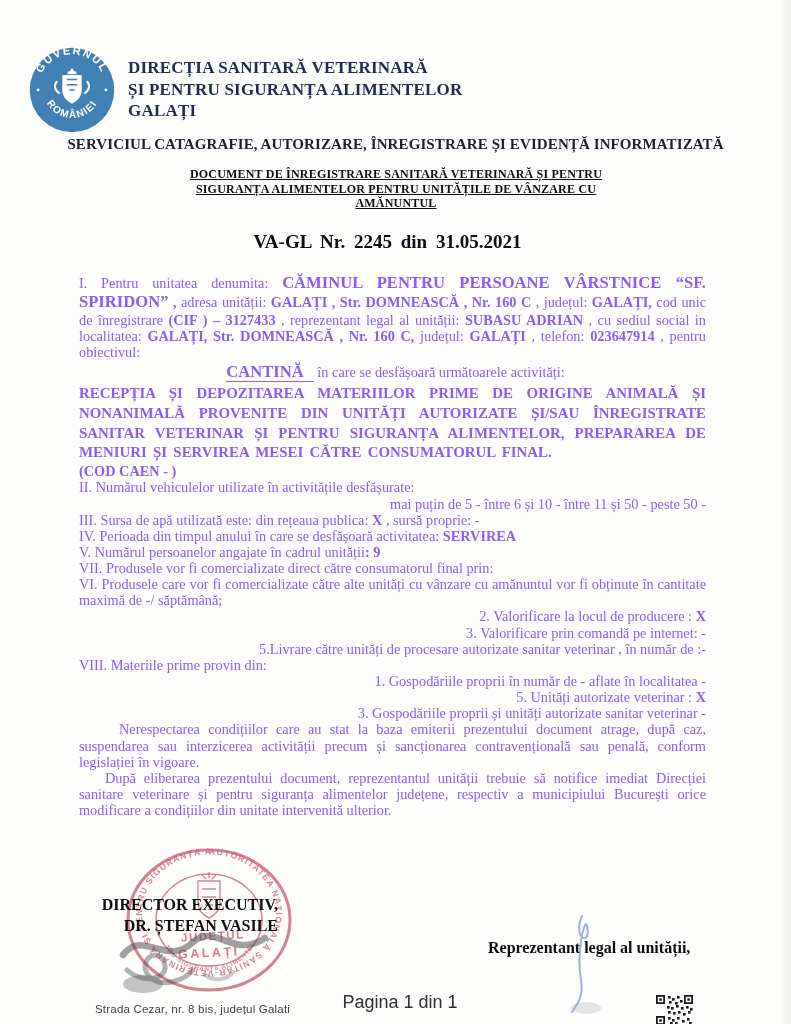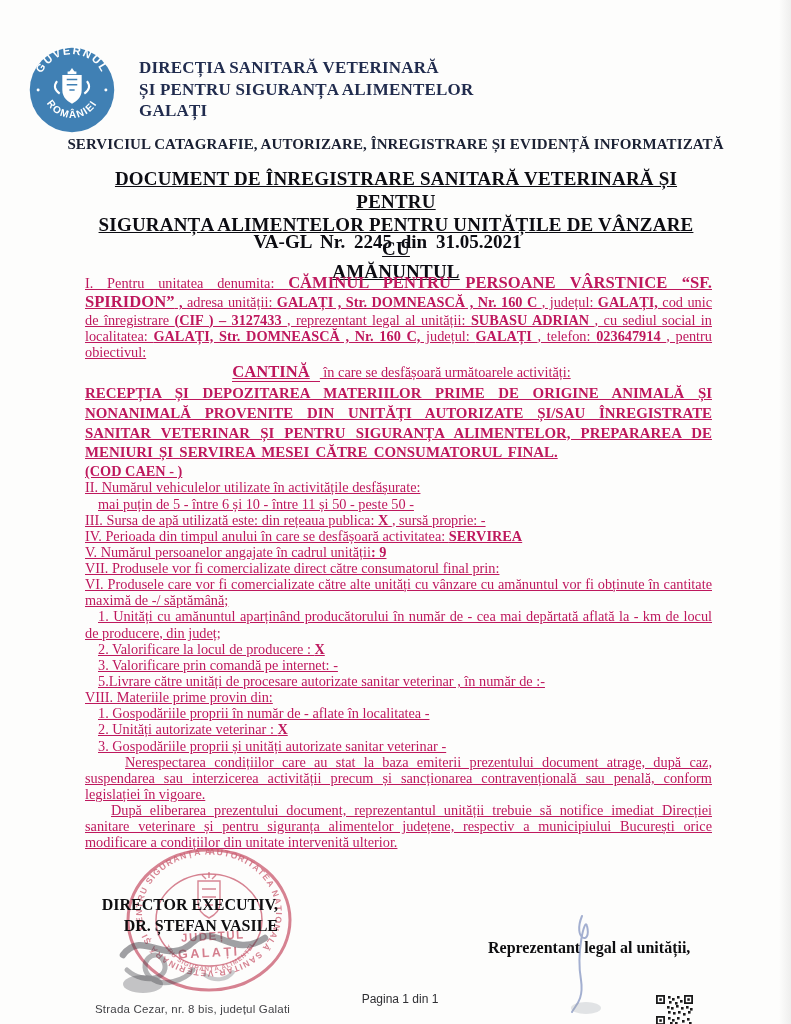--- a/index.html
+++ b/index.html
@@ -10,7 +10,7 @@
 
   .header{position:absolute;left:28px;top:46px;display:flex;z-index:2;}
   .logo-svg{width:88px;height:88px;display:block;}
-  .agency{margin-left:23px;padding-top:11px;color:#212c4e;font-weight:700;
+  .agency{margin-left:12px;padding-top:11px;color:#212c4e;font-weight:700;
           font-size:17px;line-height:1.27;letter-spacing:.2px;}
 
   .service{position:absolute;top:136px;left:0;right:0;text-align:center;font-weight:700;

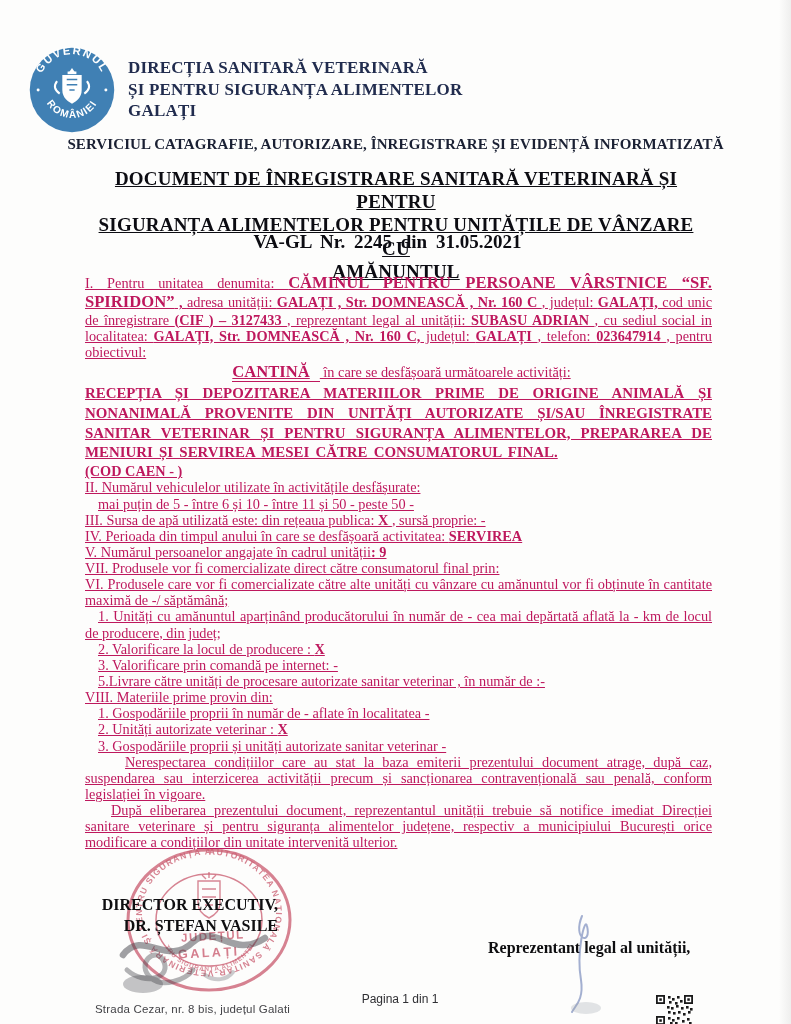--- a/index.html
+++ b/index.html
@@ -17,7 +17,7 @@
            font-size:15px;color:#1a2033;letter-spacing:.1px;z-index:2;}
 
   .title{position:absolute;top:167px;left:96px;width:600px;text-align:center;font-weight:700;
-         font-size:19px;line-height:1.22;color:#0c0c12;letter-spacing:.2px;z-index:2;}
+         font-size:12px;line-height:1.22;color:#0c0c12;letter-spacing:.2px;z-index:2;}
   .title .line{text-decoration:underline;}
 
   .doc-number{position:absolute;top:231px;left:0;right:16px;text-align:center;font-weight:700;

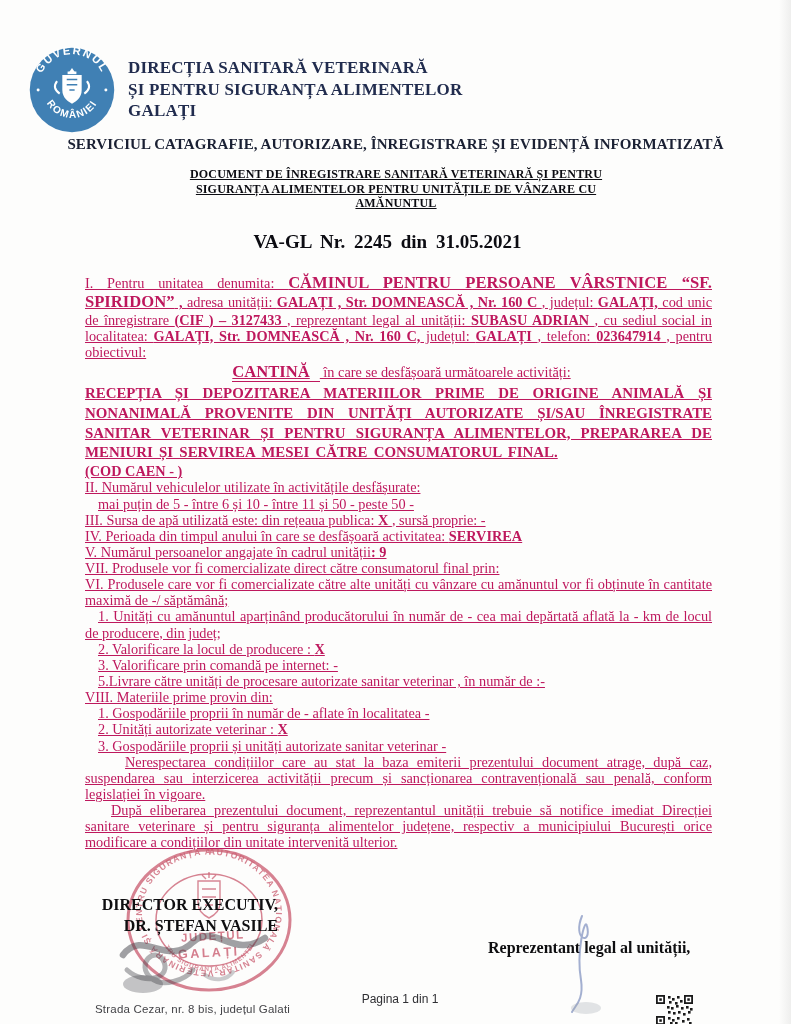--- a/index.html
+++ b/index.html
@@ -23,8 +23,8 @@
   .doc-number{position:absolute;top:231px;left:0;right:16px;text-align:center;font-weight:700;
               font-size:19px;color:#0c0c12;word-spacing:4px;z-index:2;}
 
-  .body{position:absolute;top:274px;left:85px;width:627px;font-size:14.3px;line-height:1.13;
-        color:#be185d;z-index:2;text-decoration:underline;}
+  .body{position:absolute;top:274px;left:79px;width:627px;font-size:14.3px;line-height:1.13;
+        color:#8b5cf6;z-index:2;}
   .para{margin:0;}
   .just{text-align:justify;}
   .b{font-weight:700;}

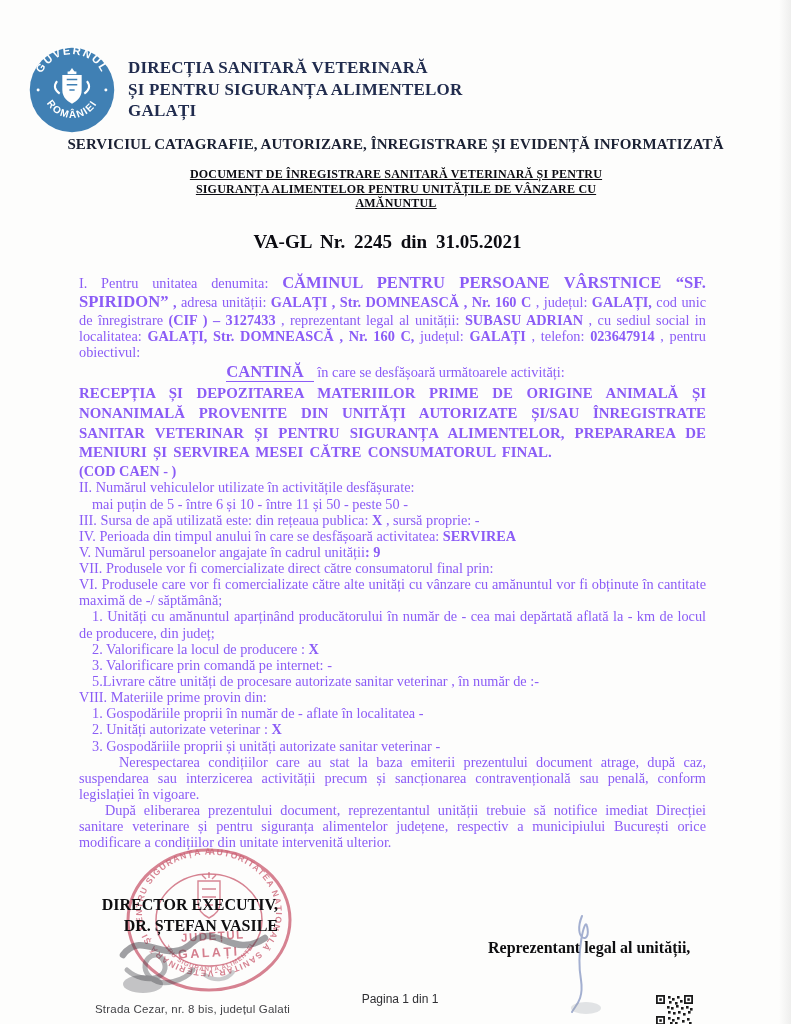--- a/index.html
+++ b/index.html
@@ -32,7 +32,7 @@
   .u{border-bottom:1.6px solid currentColor;padding-right:10px;}
   .acts{line-height:1.33;}
   .acts span{font-size:14.9px;word-spacing:2.5px;}
-  .ind{padding-left:13px;}
+  .ind{padding-left:13px;text-align:right;}
   .hang-item{text-indent:13px;}
   .hang1{text-indent:26px;}
   .hang2{text-indent:40px;}

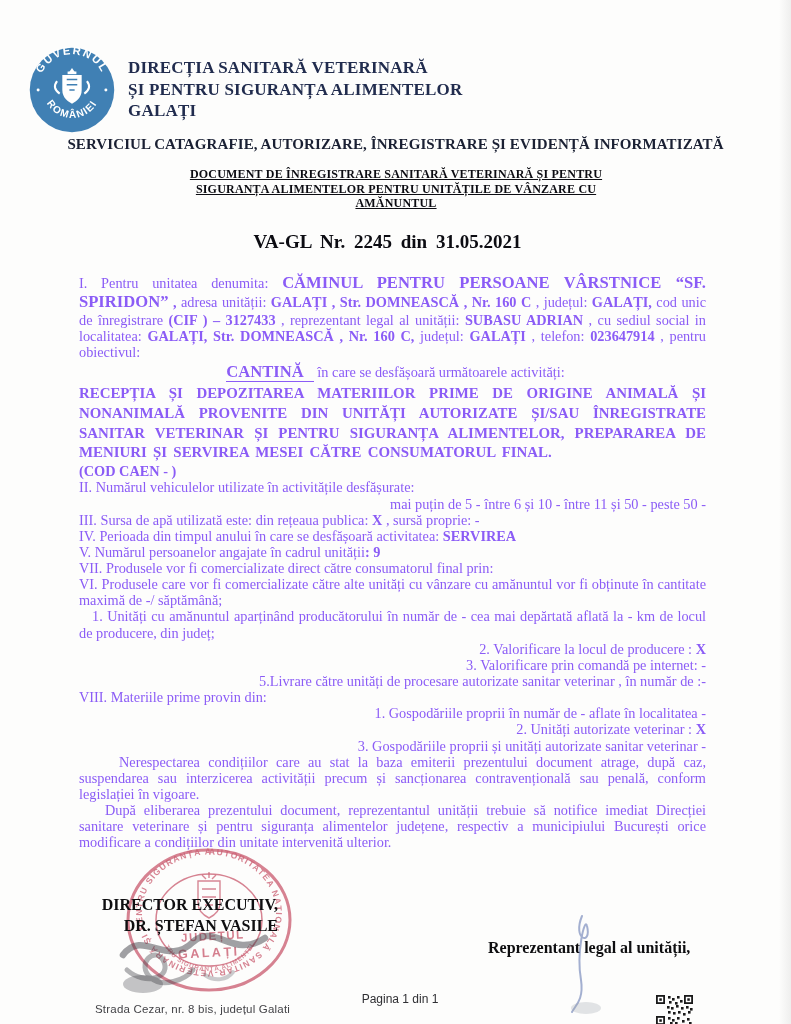--- a/index.html
+++ b/index.html
@@ -110,7 +110,6 @@
       <p class="para"><span>V. Numărul persoanelor angajate în cadrul unității</span><span class="b">: 9</span></p>
       <p class="para"><span>VII. Produsele vor fi comercializate direct către consumatorul final prin:</span></p>
       <p class="para just"><span>VI. Produsele care vor fi comercializate către alte unități cu vânzare cu amănuntul vor fi obținute în cantitate maximă de -/  săptămână;</span></p>
-      <p class="para just hang-item"><span>1. Unități cu amănuntul aparținând producătorului în număr de -  cea mai depărtată aflată la -  km de locul de producere, din județ;</span></p>
       <p class="para ind"><span>2. Valorificare la locul de producere : </span><span class="b">X</span></p>
       <p class="para ind"><span>3. Valorificare prin comandă pe internet: -</span></p>
       <p class="para ind"><span>5.Livrare către unități de procesare autorizate sanitar veterinar , în număr de :-</span></p>

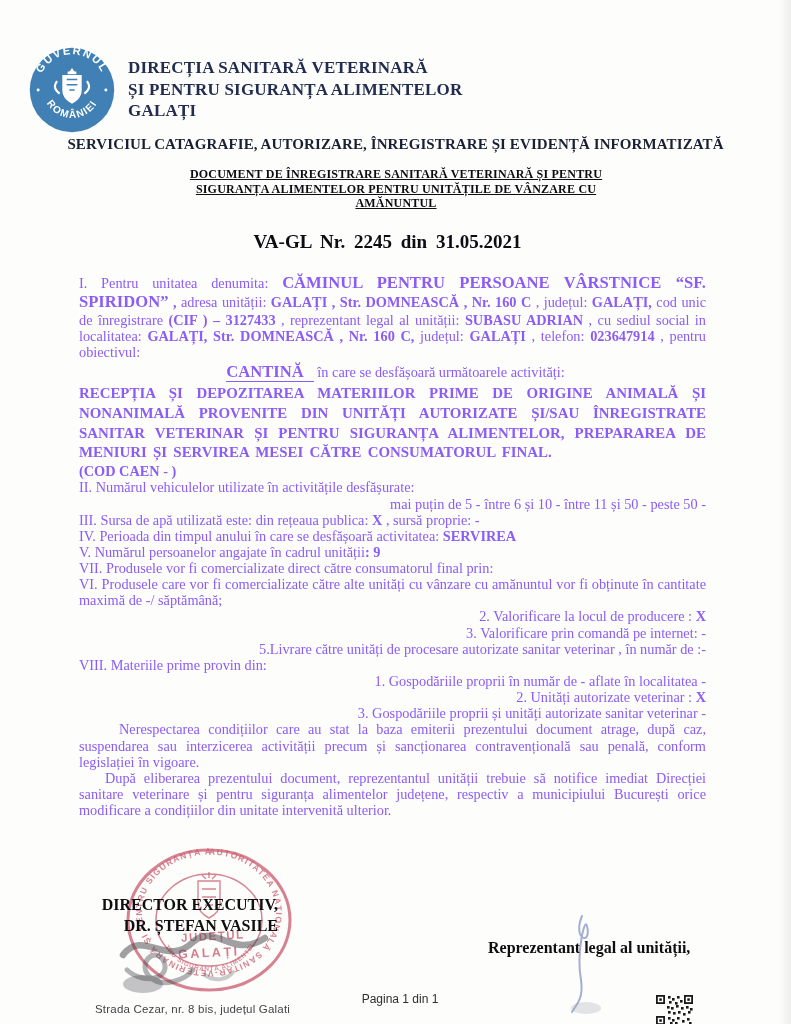--- a/index.html
+++ b/index.html
@@ -115,7 +115,7 @@
       <p class="para ind"><span>5.Livrare către unități de procesare autorizate sanitar veterinar , în număr de :-</span></p>
       <p class="para"><span>VIII. Materiile prime provin din:</span></p>
       <p class="para ind"><span>1. Gospodăriile proprii în număr de - aflate în localitatea -</span></p>
-      <p class="para ind"><span>2. Unități autorizate veterinar : </span><span class="b">X</span></p>
+      <p class="para ind"><span>5. Unități autorizate veterinar : </span><span class="b">X</span></p>
       <p class="para ind"><span>3. Gospodăriile proprii și unități autorizate sanitar veterinar -</span></p>
       <p class="para just hang2"><span>Nerespectarea condițiilor care au stat la baza emiterii prezentului document atrage, după caz, suspendarea sau interzicerea activității precum și sancționarea contravențională sau penală, conform legislației în vigoare.</span></p>
       <p class="para just hang1"><span>După eliberarea prezentului document, reprezentantul unității trebuie să notifice imediat Direcției sanitare veterinare și pentru siguranța alimentelor județene, respectiv a municipiului București orice modificare a condițiilor din unitate intervenită ulterior.</span></p>

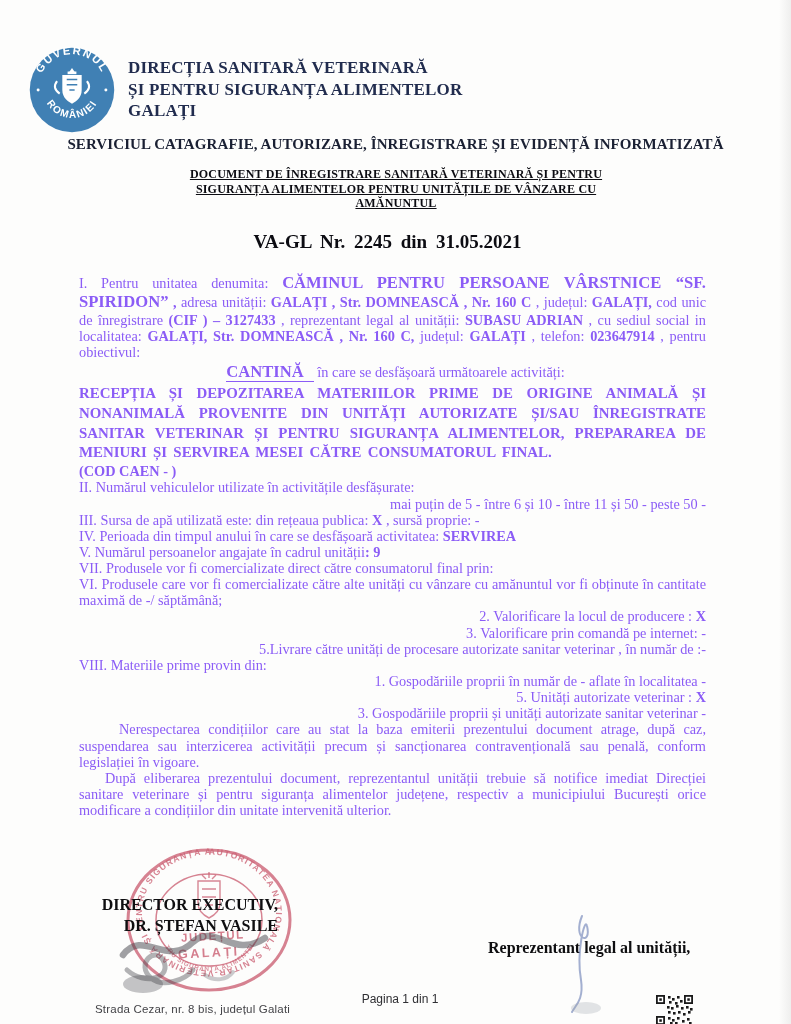--- a/index.html
+++ b/index.html
@@ -49,7 +49,7 @@
   .footer-address{position:absolute;left:95px;top:1003px;font-family:"Liberation Sans","DejaVu Sans",sans-serif;
                   font-size:11.5px;color:#434347;letter-spacing:.2px;z-index:2;}
   .footer-page{position:absolute;left:9px;right:0;top:992px;text-align:center;
-               font-family:"Liberation Sans","DejaVu Sans",sans-serif;font-size:12px;color:#2f2f33;z-index:2;}
+               font-family:"Liberation Sans","DejaVu Sans",sans-serif;font-size:18px;color:#2f2f33;z-index:2;}
   .qr-svg{position:absolute;left:656px;top:995px;width:37px;height:31px;z-index:2;}
 </style>
 </head>

